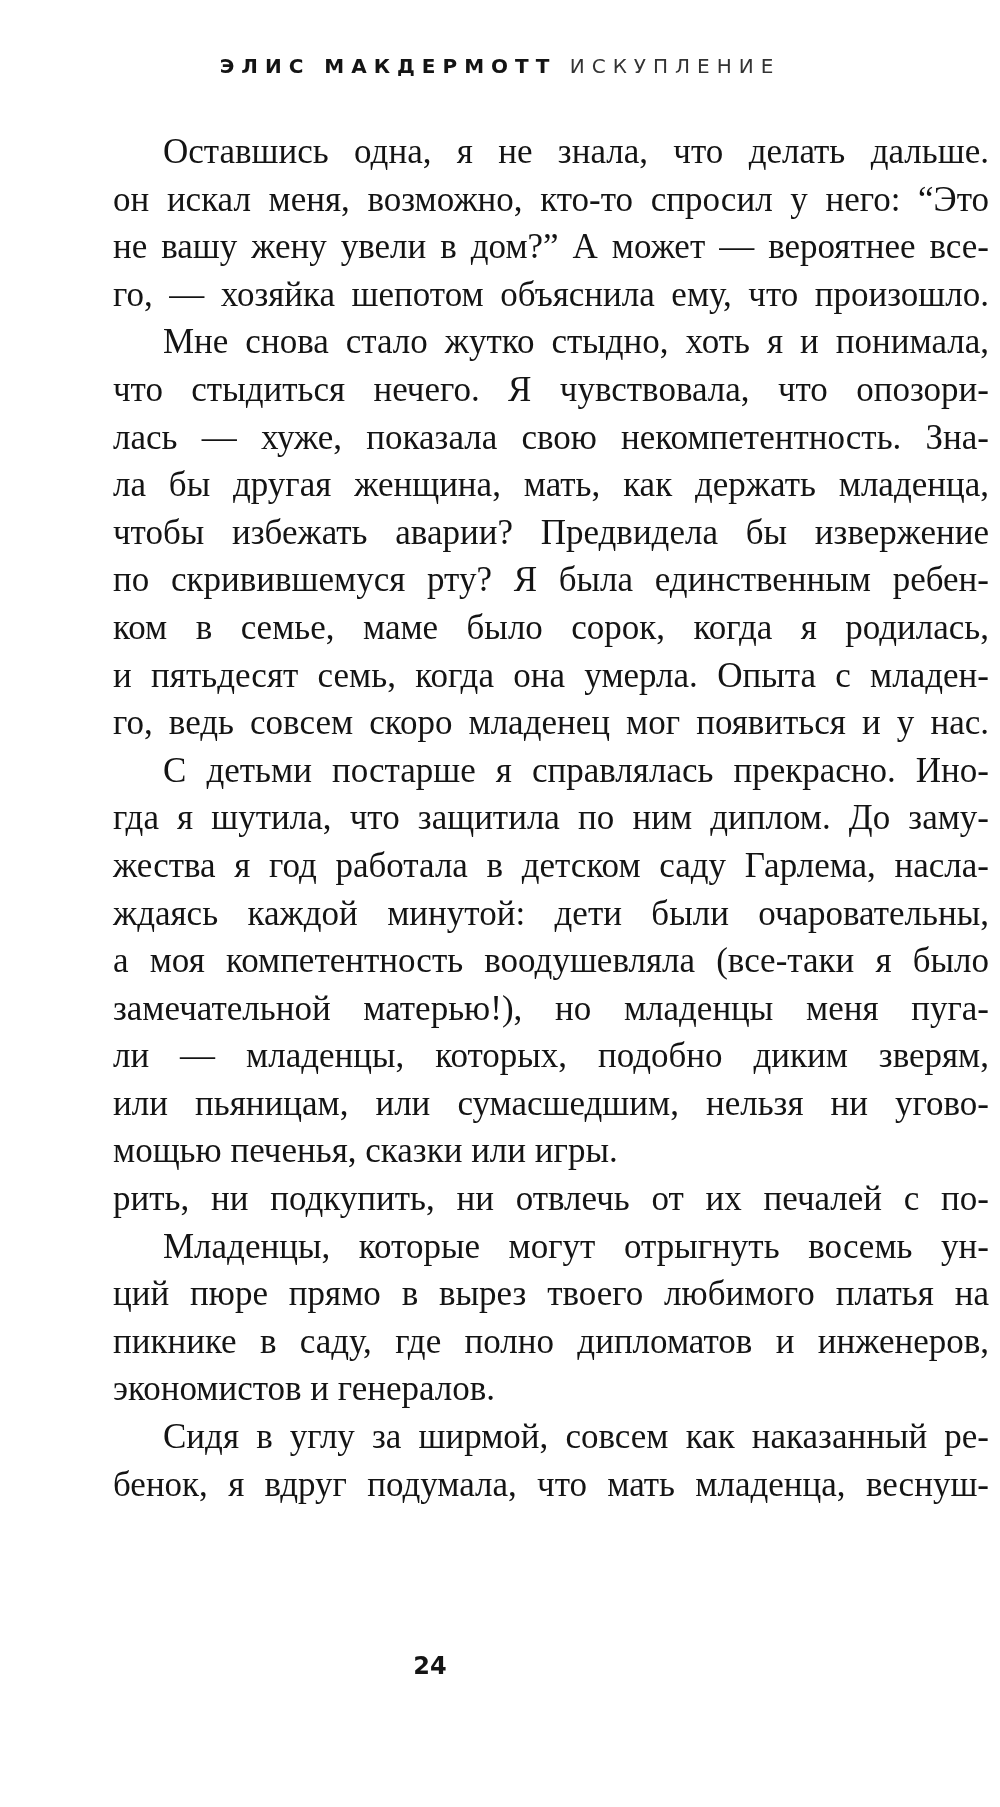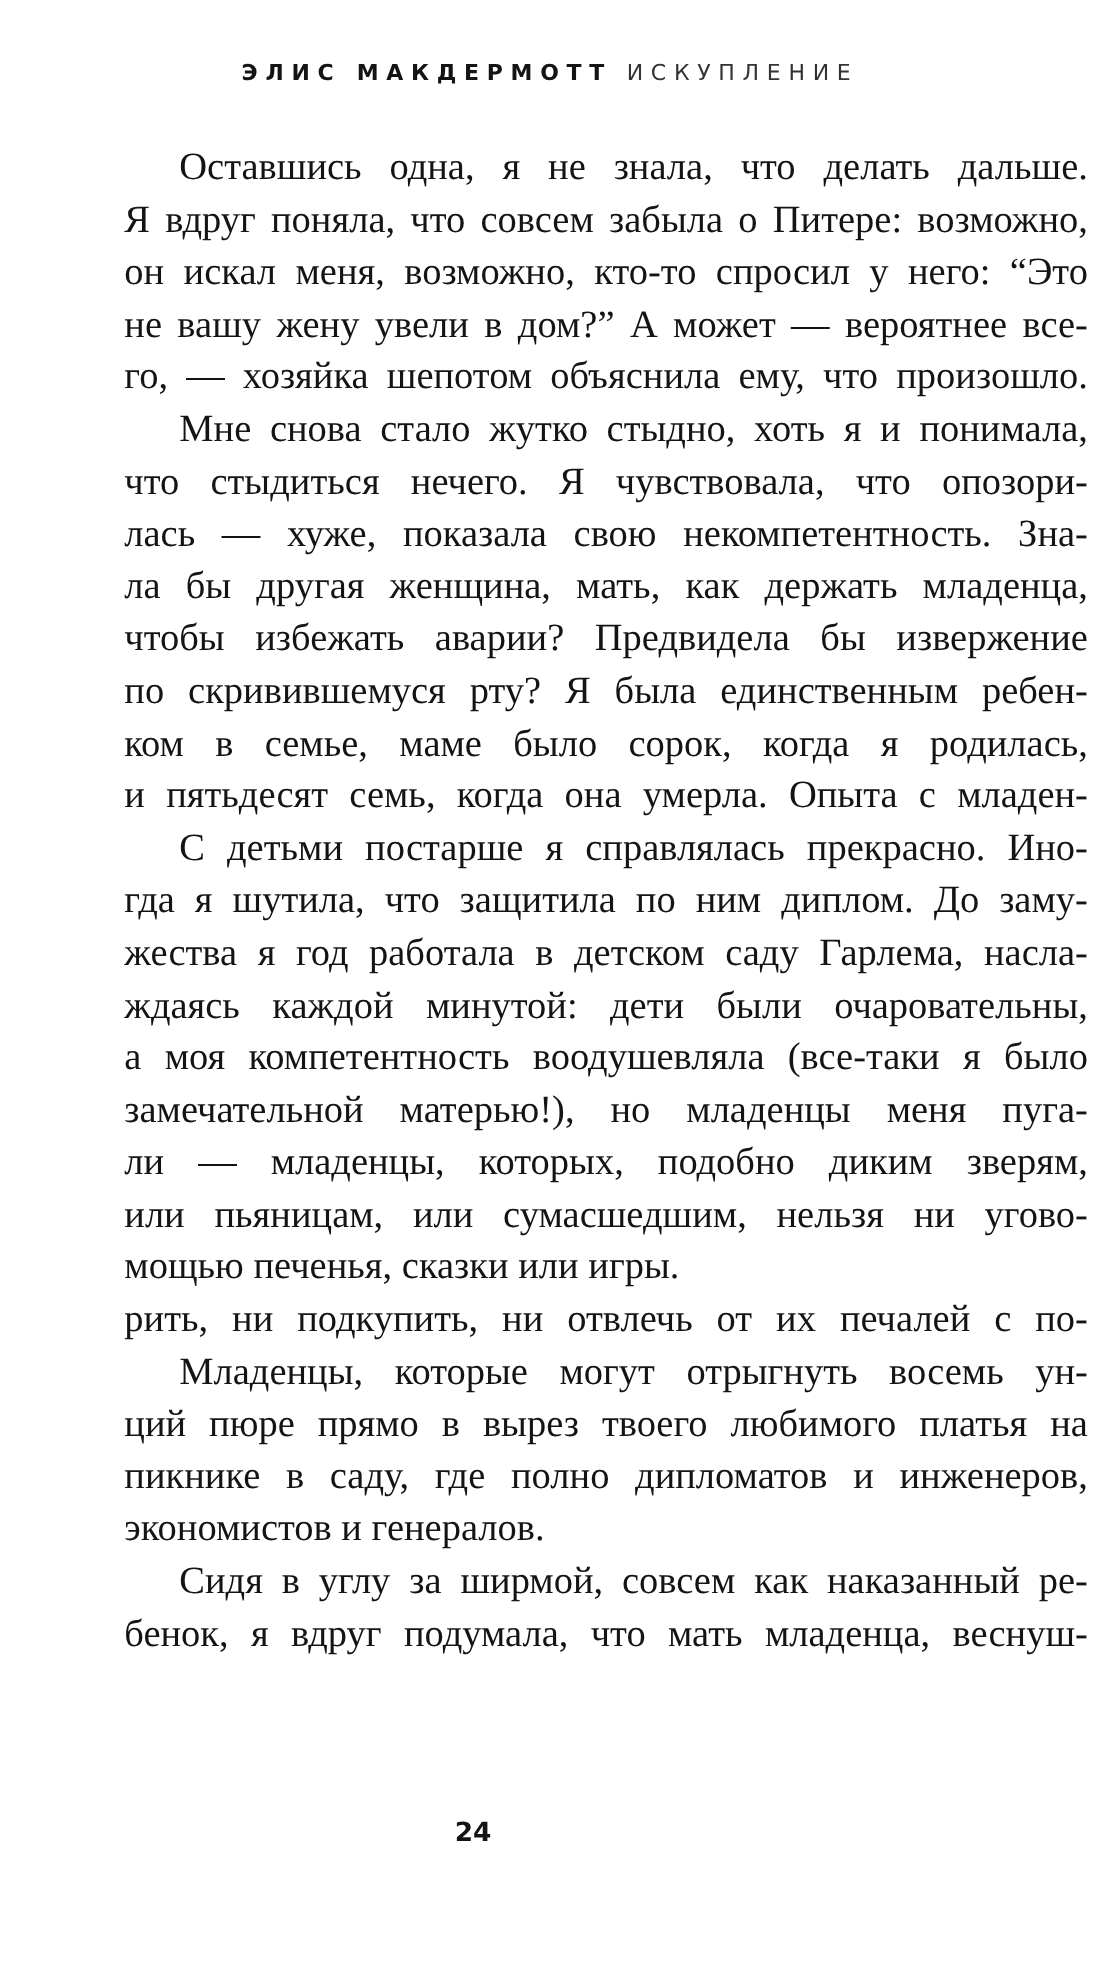--- a/index.html
+++ b/index.html
@@ -38,7 +38,6 @@
 
   <div>
     <span class="line indent">Оставшись одна, я не знала, что делать дальше.</span>
-    <span class="line">Я вдруг поняла, что совсем забыла о Питере: возможно,</span>
     <span class="line">он искал меня, возможно, кто-то спросил у него: “Это</span>
     <span class="line">не вашу жену увели в дом?” А может — вероятнее все-</span>
     <span class="line">го, — хозяйка шепотом объяснила ему, что произошло.</span>

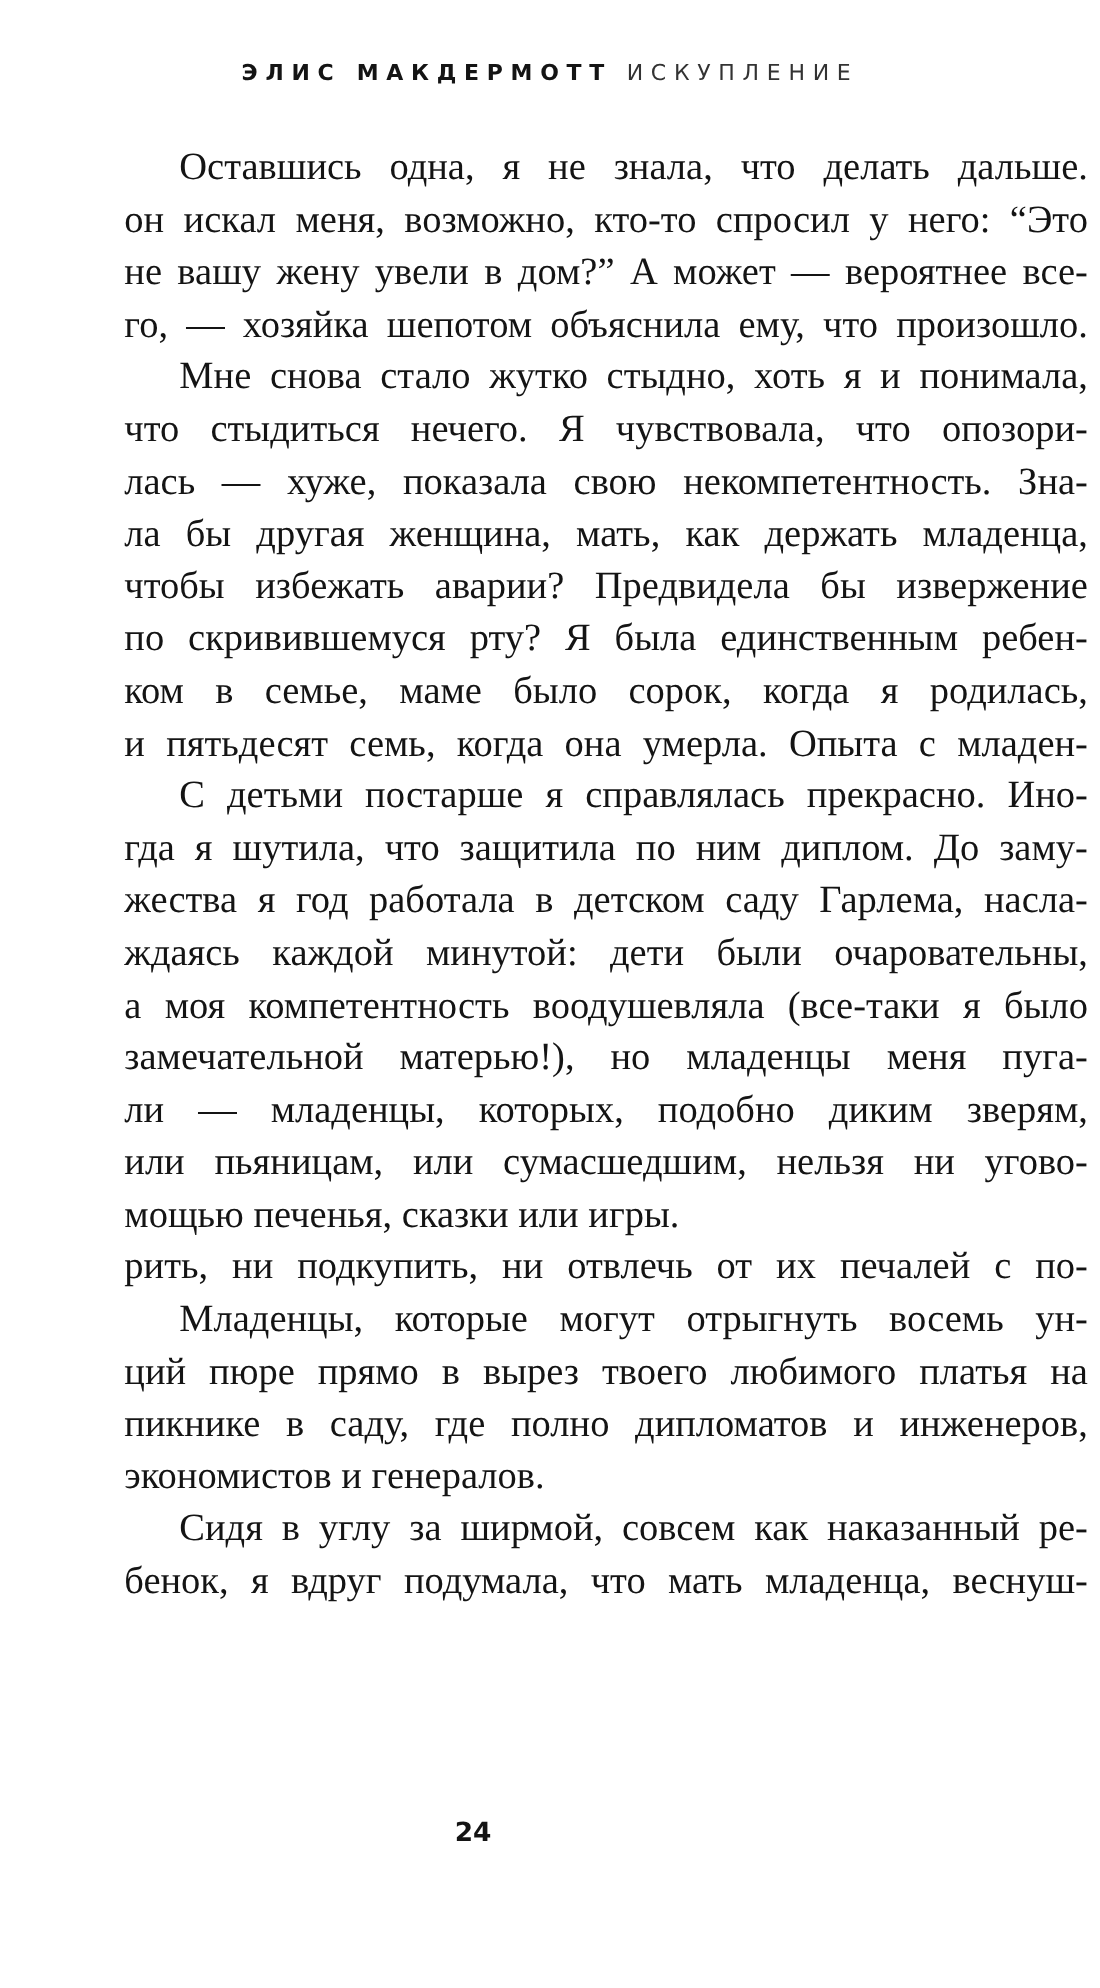--- a/index.html
+++ b/index.html
@@ -52,6 +52,7 @@
     <span class="line">по скривившемуся рту? Я была единственным ребен-</span>
     <span class="line">ком в семье, маме было сорок, когда я родилась,</span>
     <span class="line">и пятьдесят семь, когда она умерла. Опыта с младен-</span>
+    <span class="line">го, ведь совсем скоро младенец мог появиться и у нас.</span>
   </div>
 
   <div>

